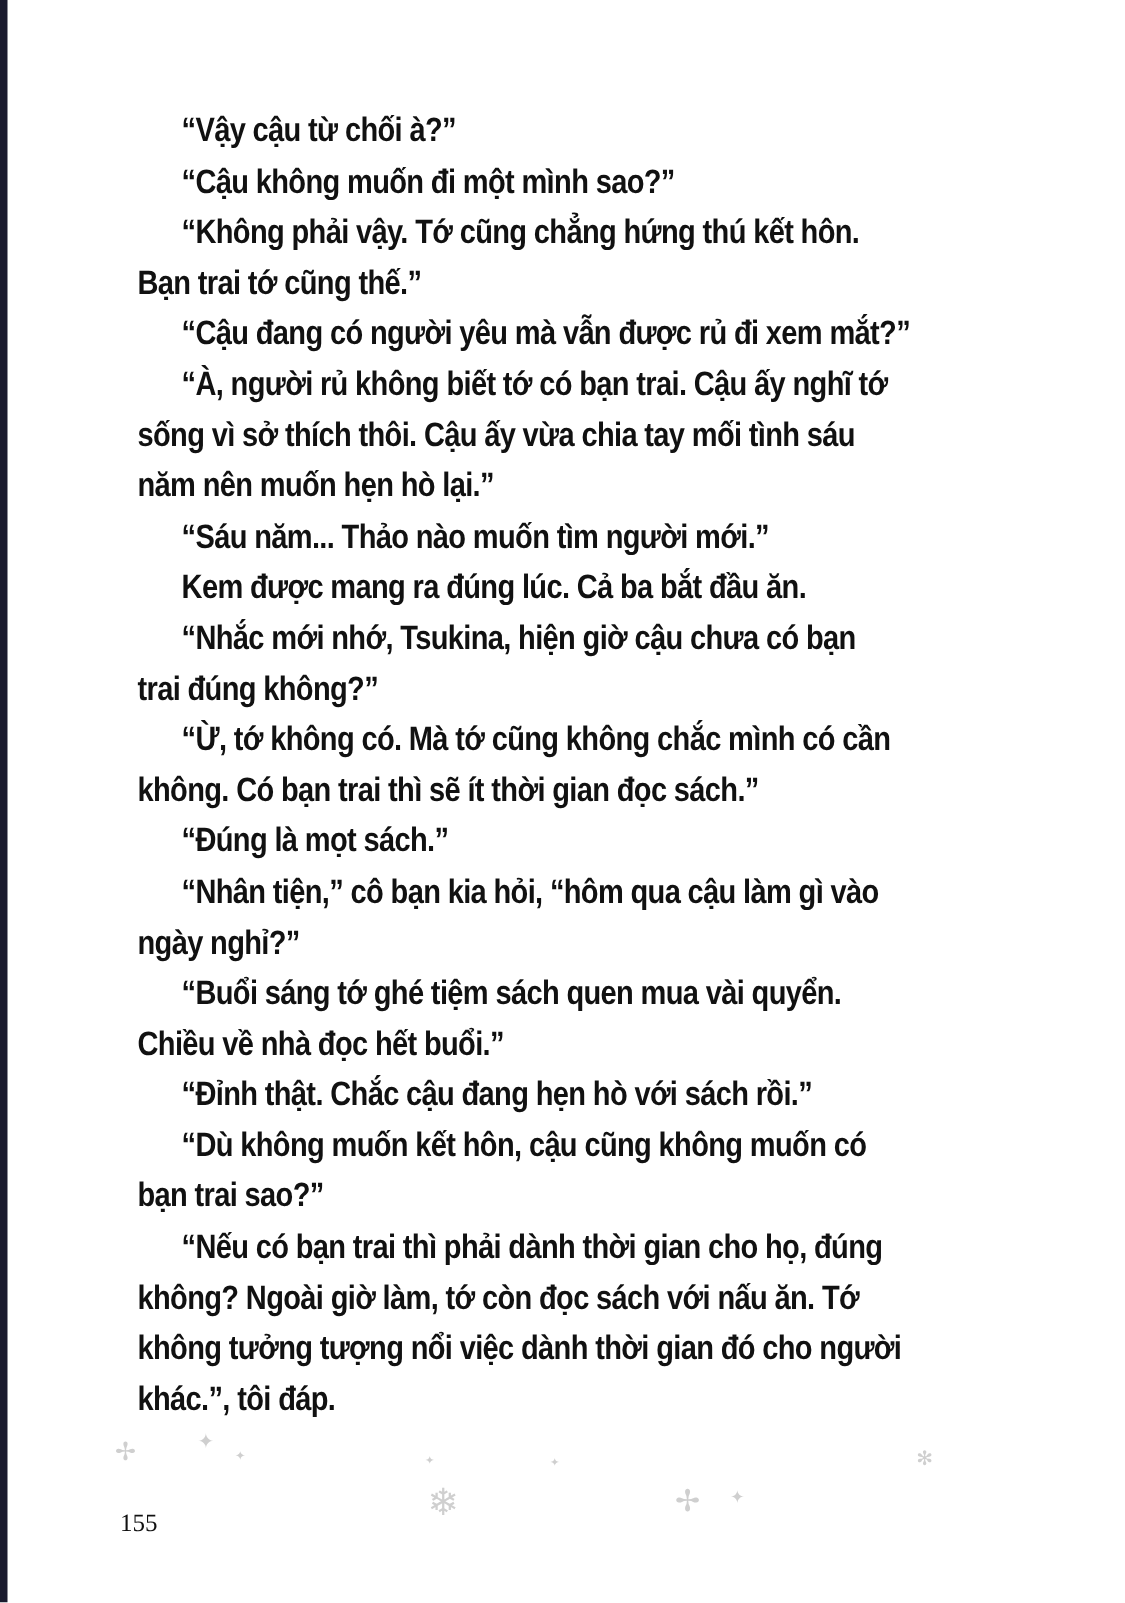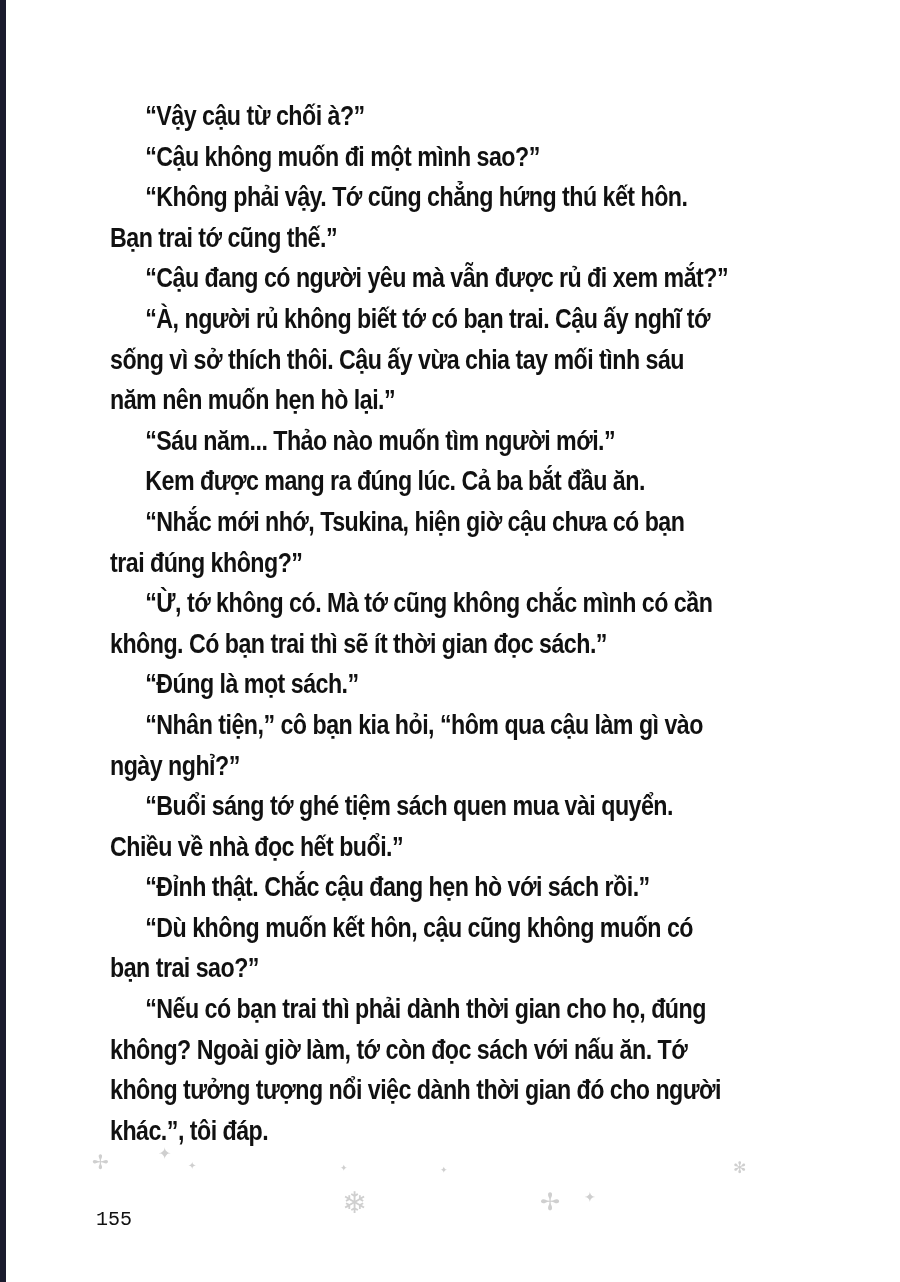--- a/index.html
+++ b/index.html
@@ -13,7 +13,7 @@
       background: #1a1b2e;
     }
     .page {
-      position: absolute; left: 110px; top: 96px; width: 700px;
+      position: absolute; left: 110px; top: 84px; width: 700px;
     }
     .line {
       font-family: "Liberation Sans Narrow", "Liberation Sans", sans-serif;

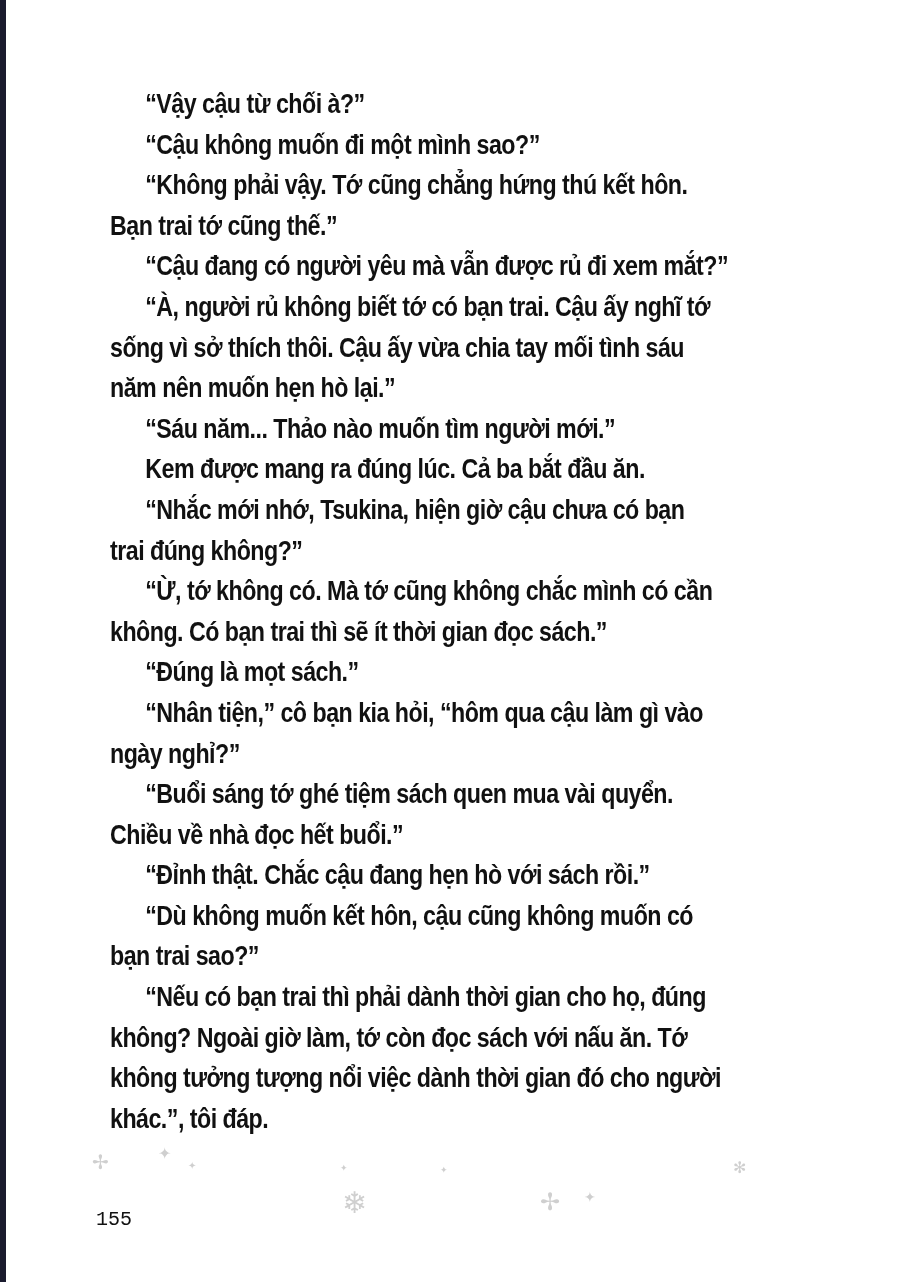--- a/index.html
+++ b/index.html
@@ -32,7 +32,7 @@
     .orn { position: absolute; color: #cfcfcf; line-height: 1; }
     .page-number {
       position: absolute; left: 96px; top: 1208px;
-      font-family: Liberation Mono, monospace; font-size: 20px; color: #111;
+      font-family: Liberation Serif, serif; font-size: 20px; color: #111;
     }
   </style>
 </head>

